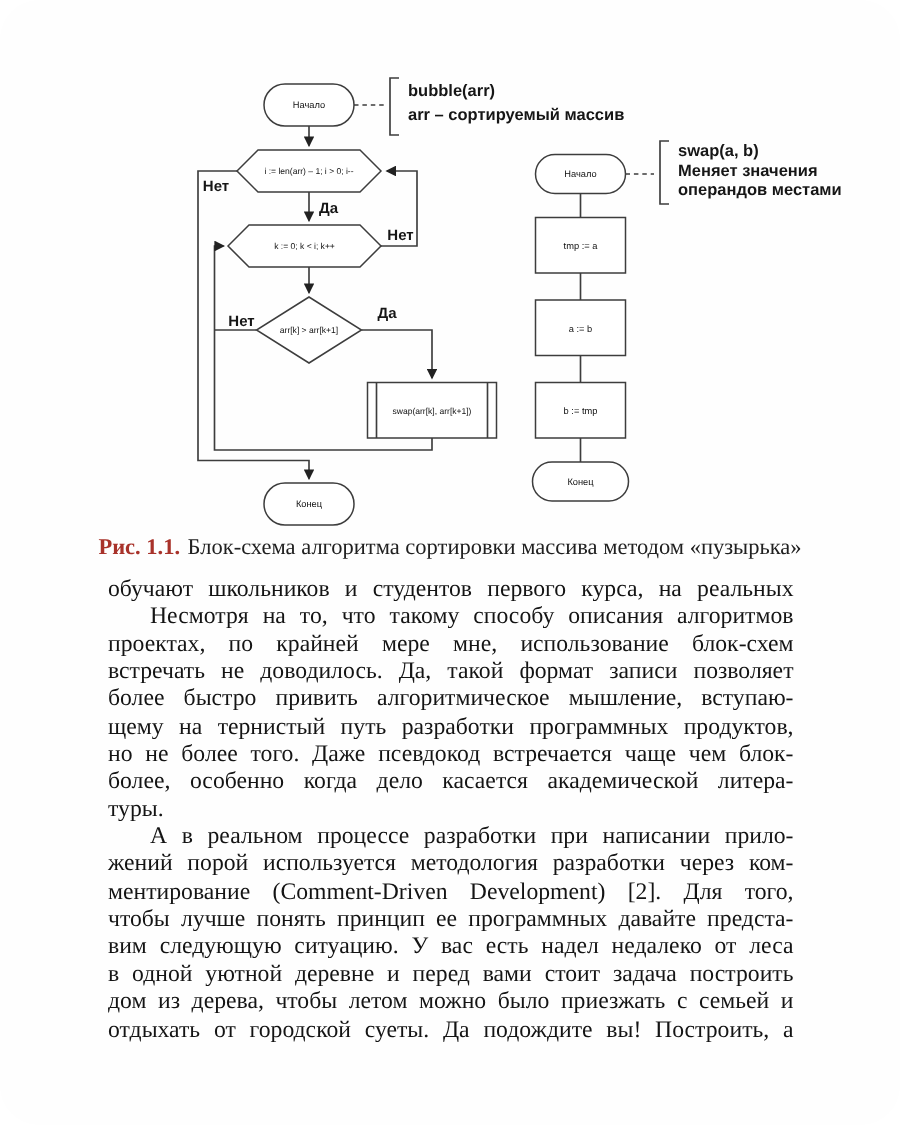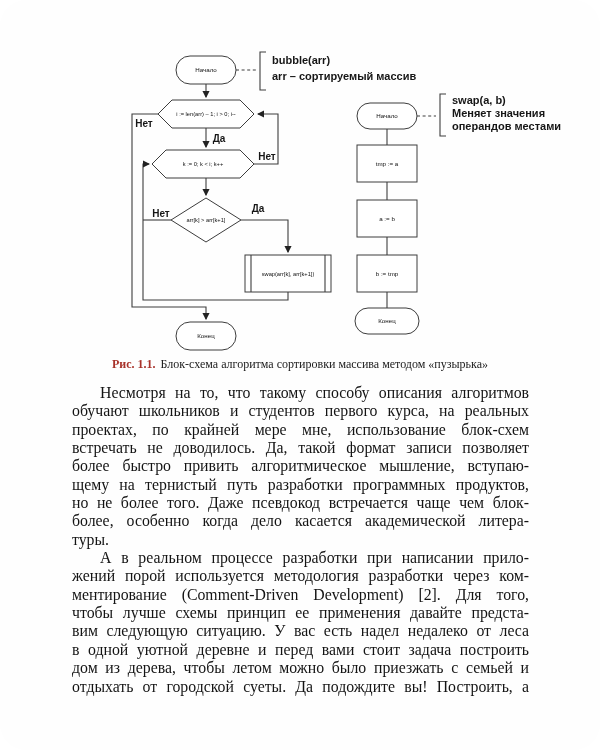--- a/index.html
+++ b/index.html
@@ -20,7 +20,7 @@
 
   
   .caption{position:absolute;top:357px;left:0;width:600px;text-align:center;
-           font-size:12px;color:#202020;}
+           font-size:15px;color:#202020;}
   .cap-label{font-weight:bold;margin-right:5px;}
 
   

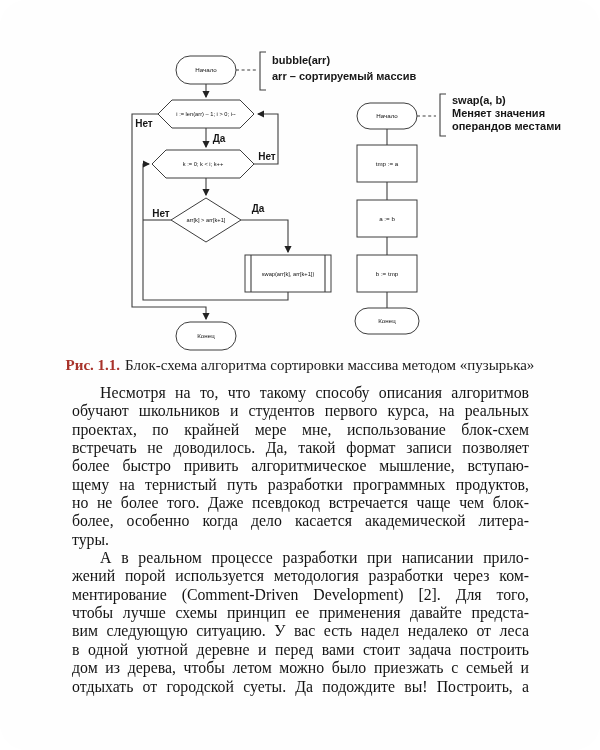--- a/index.html
+++ b/index.html
@@ -131,8 +131,8 @@
 
   <div class="bodytext">
       <div>
+        <div class="line">обучают школьников и студентов первого курса, на реальных</div>
         <div class="line first">Несмотря на то, что такому способу описания алгоритмов</div>
-        <div class="line">обучают школьников и студентов первого курса, на реальных</div>
         <div class="line">проектах, по крайней мере мне, использование блок-схем</div>
         <div class="line">встречать не доводилось. Да, такой формат записи позволяет</div>
         <div class="line">более быстро привить алгоритмическое мышление, вступаю-</div>

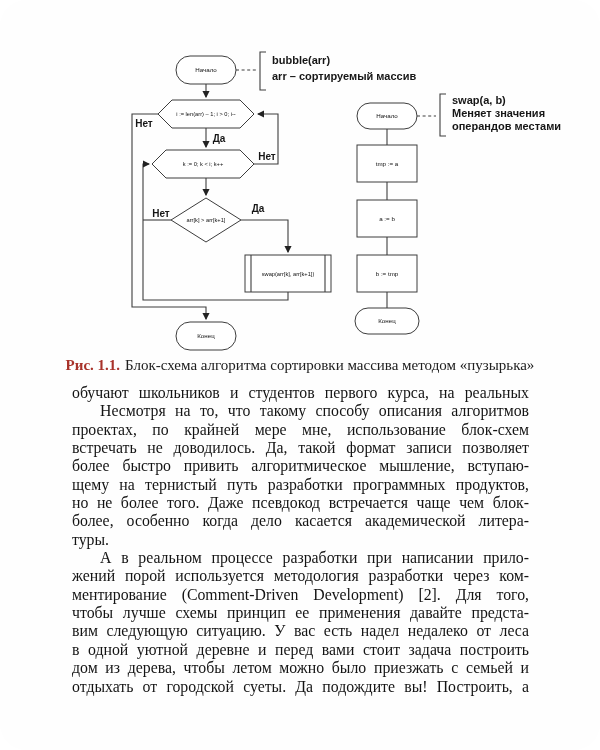--- a/index.html
+++ b/index.html
@@ -145,7 +145,7 @@
         <div class="line first">А в реальном процессе разработки при написании прило-</div>
         <div class="line">жений порой используется методология разработки через ком-</div>
         <div class="line">ментирование (Comment-Driven Development) [2]. Для того,</div>
-        <div class="line">чтобы лучше схемы принцип ее применения давайте предста-</div>
+        <div class="line">чтобы лучше понять принцип ее программных давайте предста-</div>
         <div class="line">вим следующую ситуацию. У вас есть надел недалеко от леса</div>
         <div class="line">в одной уютной деревне и перед вами стоит задача построить</div>
         <div class="line">дом из дерева, чтобы летом можно было приезжать с семьей и</div>

